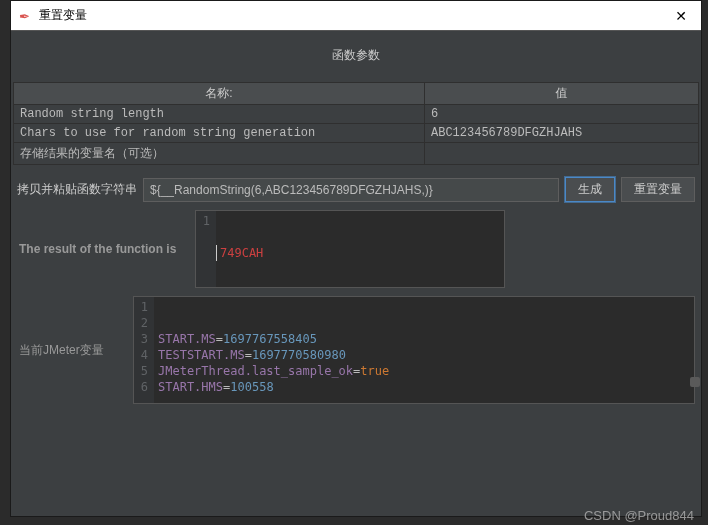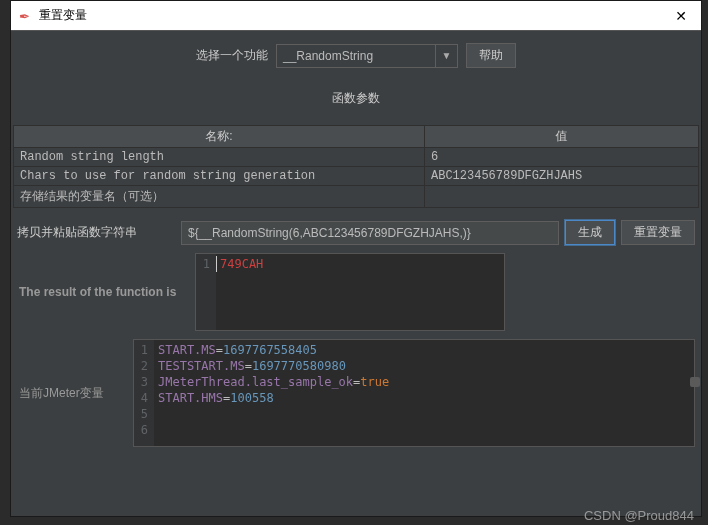--- a/index.html
+++ b/index.html
@@ -216,14 +216,6 @@
 
   <div class="content">
 
-    <div class="select-row">
-      <span class="select-label">选择一个功能</span>
-      <div class="combo">
-        <span class="combo-text">__RandomString</span>
-        <span class="combo-arrow">▼</span>
-      </div>
-      <span class="btn">帮助</span>
-    </div>
 
     <div class="section-title">函数参数</div>
 

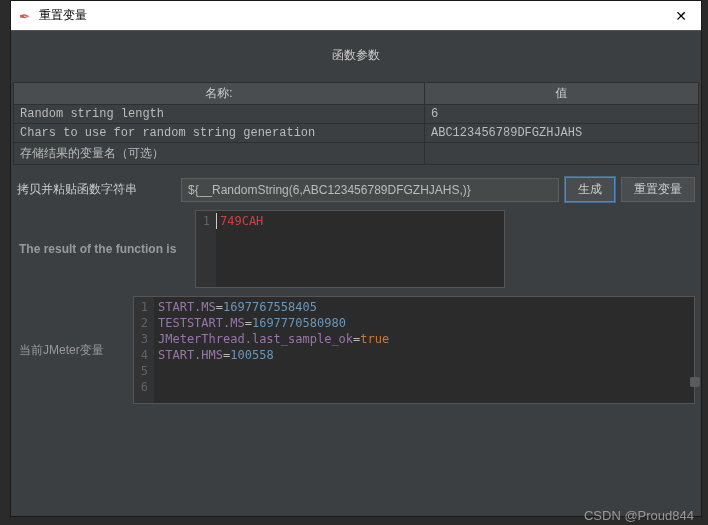--- a/index.html
+++ b/index.html
@@ -137,7 +137,6 @@
     color: #bbb;
     font-family: inherit;
     font-size: 12px;
-    margin-left: 38px;
   }
 
   .result-row {

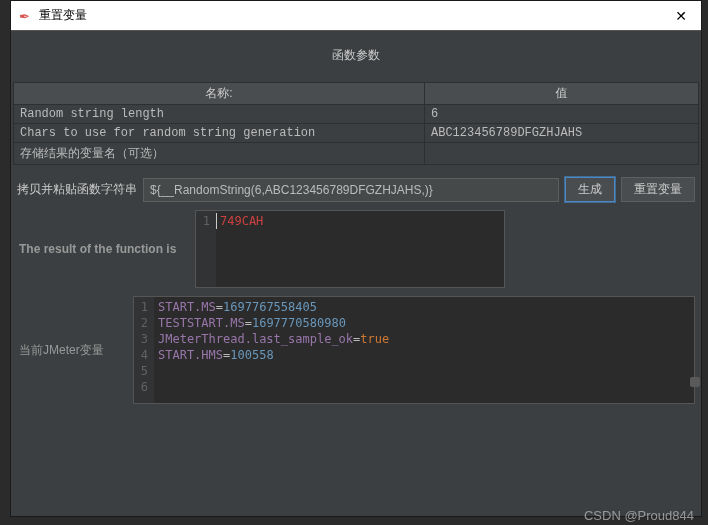--- a/index.html
+++ b/index.html
@@ -162,7 +162,7 @@
     user-select: none;
     min-width: 20px;
   }
-  .code-lines { padding: 2px 4px 2px 4px; position: relative; flex:1; }
+  .code-lines { padding: 2px 4px 2px 4px; position: relative; flex:1;margin-top:32px; }
   .code-lines.caret-line::before {
     content: "";
     position: absolute;

